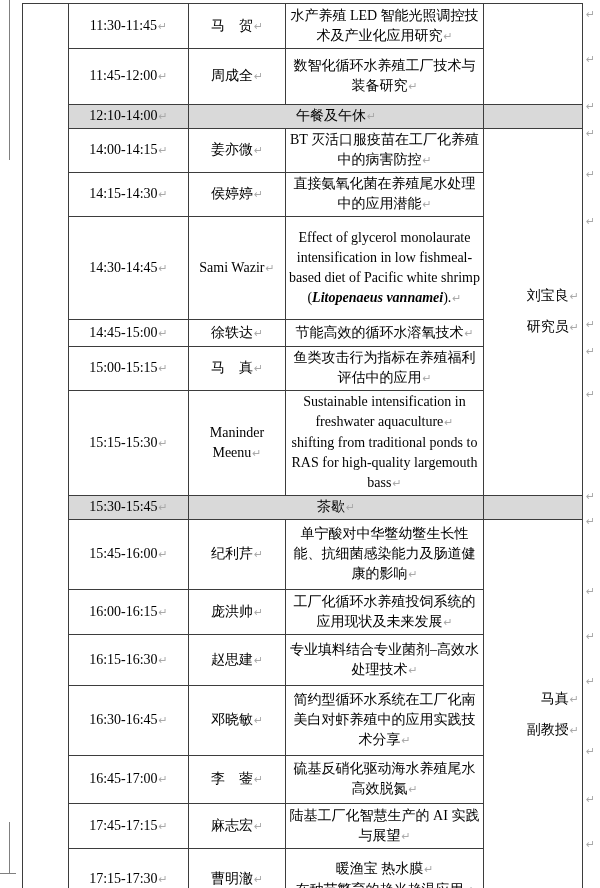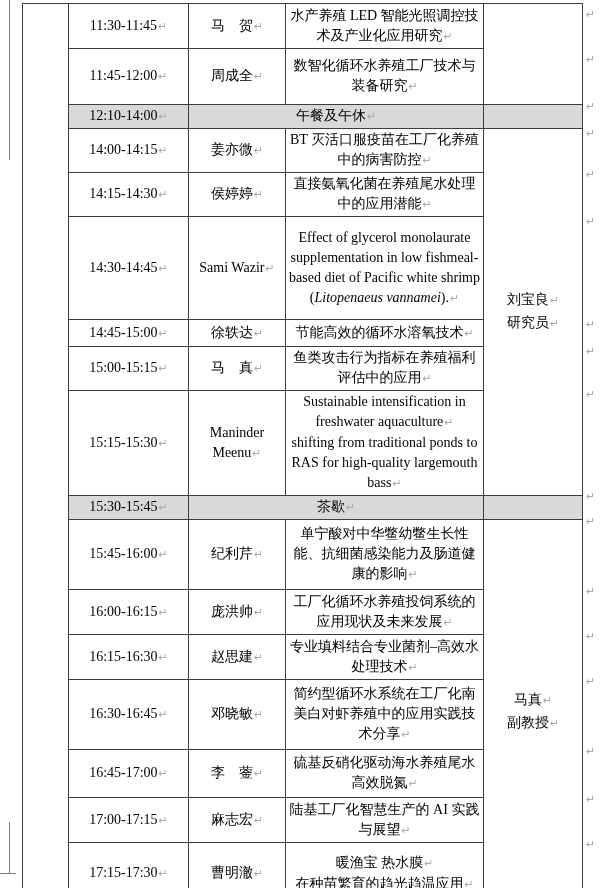--- a/index.html
+++ b/index.html
@@ -98,7 +98,7 @@
         <tr style="height: 103px;">
           <td><span>14:30-14:45</span><span class="mark">↵</span></td>
           <td><span>Sami Wazir</span><span class="mark">↵</span></td>
-          <td><span>Effect of glycerol monolaurate supplementation in low fishmeal-based diet of Pacific white shrimp (</span><i>Litopenaeus vannamei</i><span>).</span><span class="mark">↵</span></td>
+          <td><span>Effect of glycerol monolaurate intensification in low fishmeal-based diet of Pacific white shrimp (</span><i>Litopenaeus vannamei</i><span>).</span><span class="mark">↵</span></td>
         </tr>
         <tr style="height: 27px; padding-left: 22px;">
           <td><span>14:45-15:00</span><span class="mark">↵</span></td>

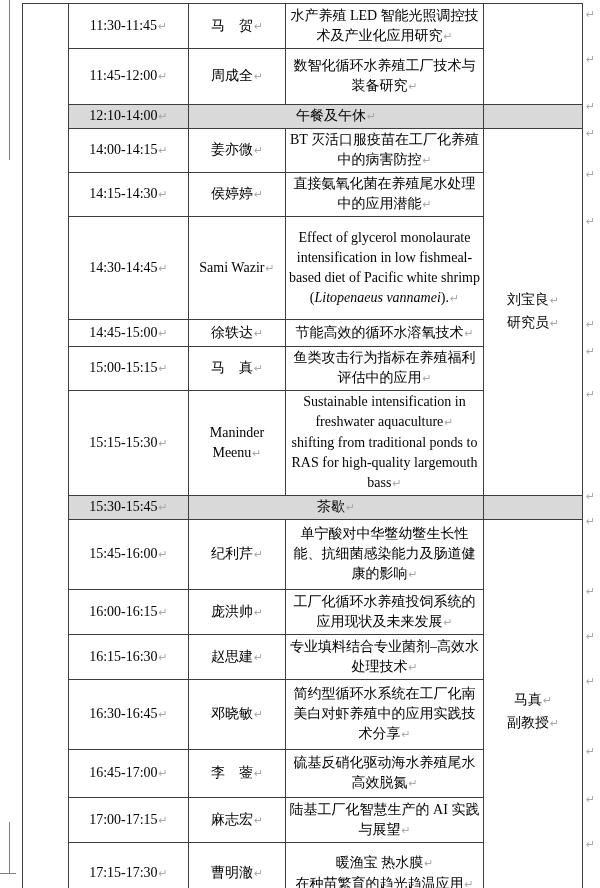--- a/index.html
+++ b/index.html
@@ -36,7 +36,7 @@
   .title-line{display:block;}
   .chair-line{display:block;line-height:22px;}
   .boundary{position:absolute;background:#808080;}
-  i{font-style:italic;}
+  i{font-style:italic;font-weight:bold;}
 </style>
 </head>
 <body>

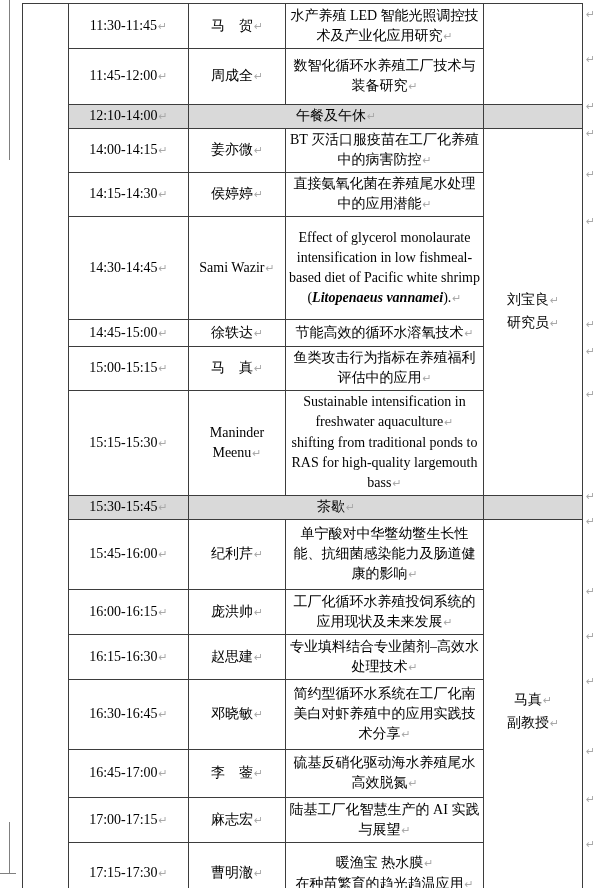--- a/index.html
+++ b/index.html
@@ -34,7 +34,7 @@
     font-family:"DejaVu Sans","Liberation Sans",sans-serif;
   }
   .title-line{display:block;}
-  .chair-line{display:block;line-height:22px;}
+  .chair-line{display:block;line-height:30px;text-align:right;}
   .boundary{position:absolute;background:#808080;}
   i{font-style:italic;font-weight:bold;}
 </style>

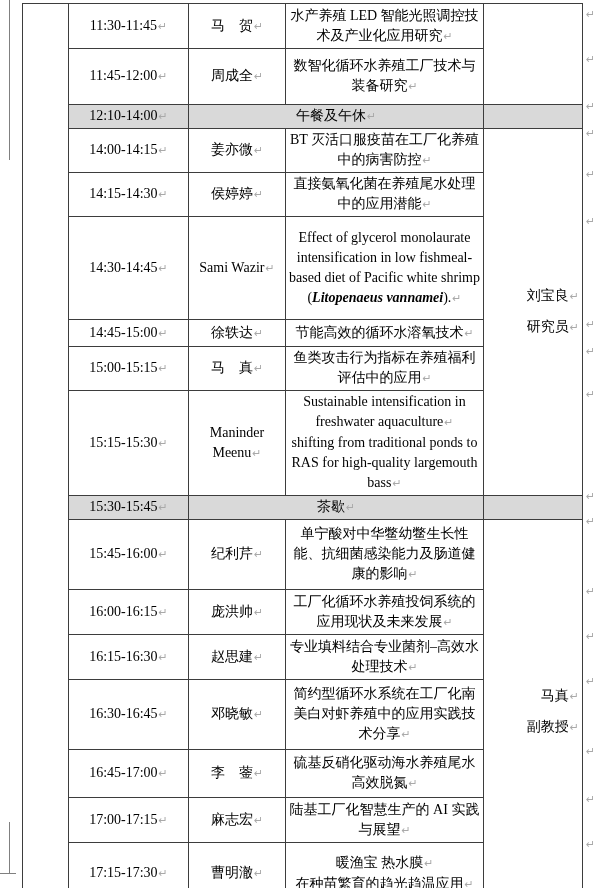--- a/index.html
+++ b/index.html
@@ -145,7 +145,7 @@
             <span class="title-line"><span>工厂化循环水养殖投饲系统的应用现状及未来发展</span><span class="mark">↵</span></span>
           </td>
         </tr>
-        <tr style="height: 45px;">
+        <tr style="height: 51px;">
           <td><span>16:15-16:30</span><span class="mark">↵</span></td>
           <td><span>赵思建</span><span class="mark">↵</span></td>
           <td>

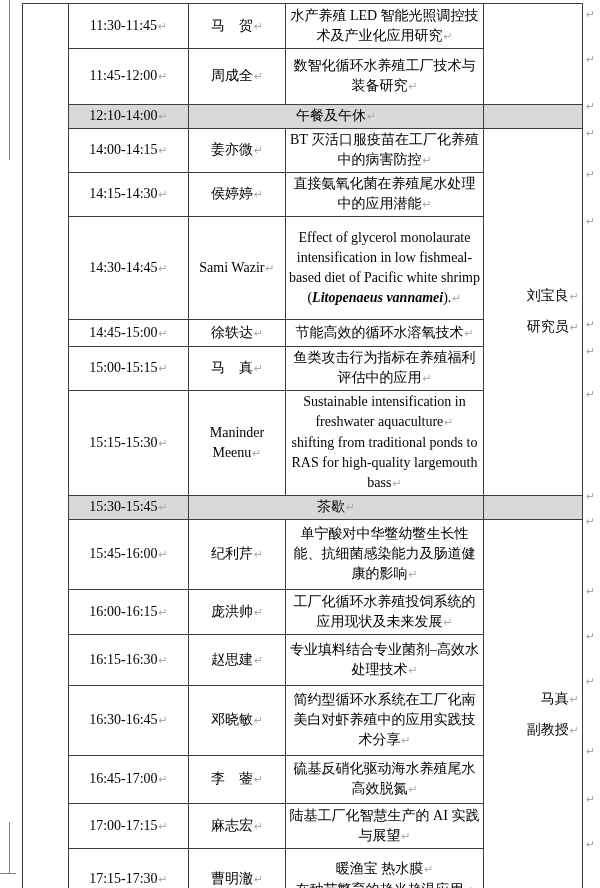--- a/index.html
+++ b/index.html
@@ -167,7 +167,7 @@
           </td>
         </tr>
         <tr style="height: 45px;">
-          <td><span>17:00-17:15</span><span class="mark">↵</span></td>
+          <td><span>17:45-17:15</span><span class="mark">↵</span></td>
           <td><span>麻志宏</span><span class="mark">↵</span></td>
           <td>
             <span class="title-line"><span>陆基工厂化智慧生产的 AI 实践与展望</span><span class="mark">↵</span></span>

